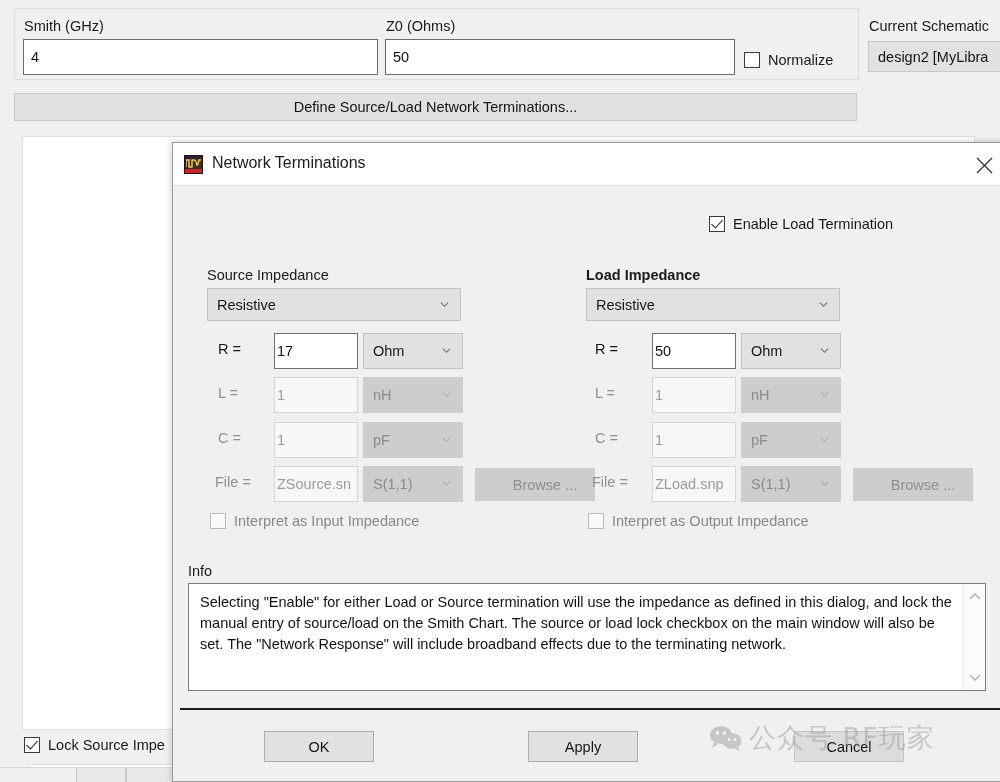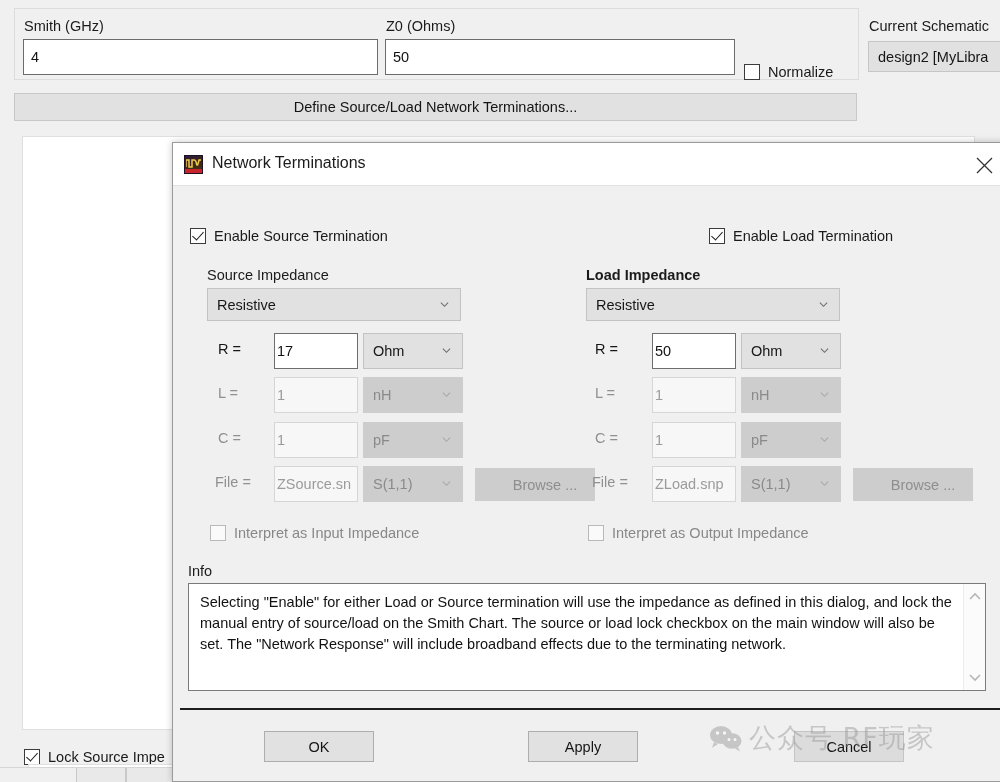--- a/index.html
+++ b/index.html
@@ -92,7 +92,6 @@
     gap: 8px;
     white-space: nowrap;
     font-size: 14.5px;
-    margin-top: 12px;
   }
   .cbx .box {
     width: 16px;

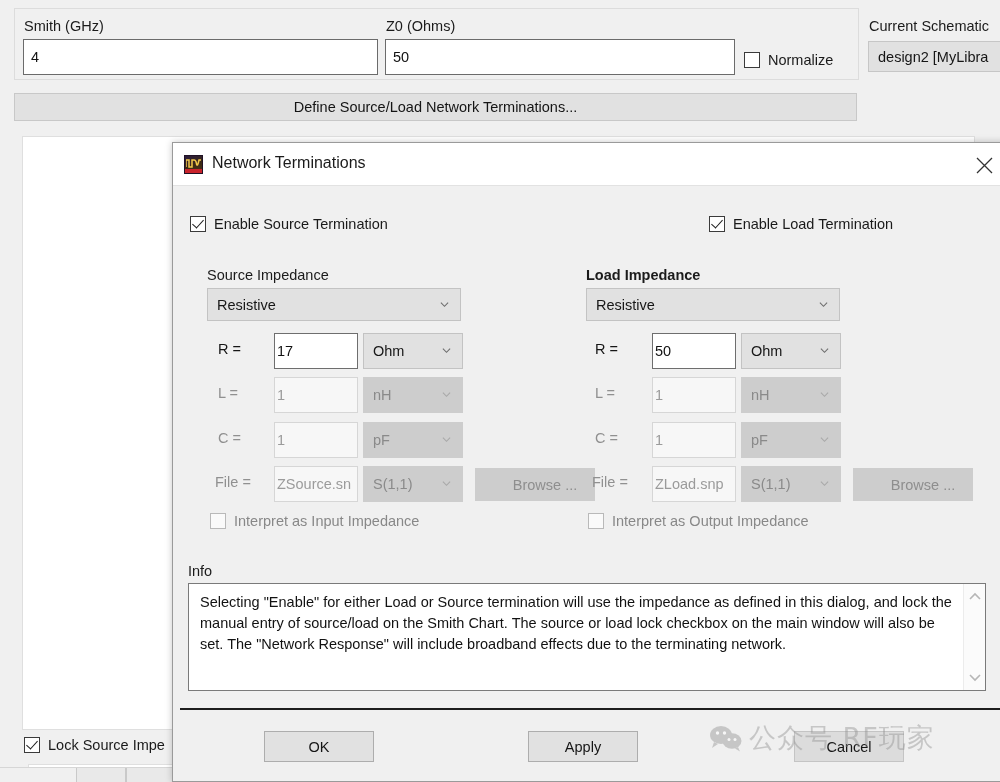--- a/index.html
+++ b/index.html
@@ -434,10 +434,6 @@
     </div>
   </div>
 
-  <div class="cbx checked" style="left:17px; top:73px;">
-    <span class="box"></span>
-    <span class="lbl">Enable Source Termination</span>
-  </div>
 
   <div class="cbx checked" style="left:536px; top:73px;">
     <span class="box"></span>

